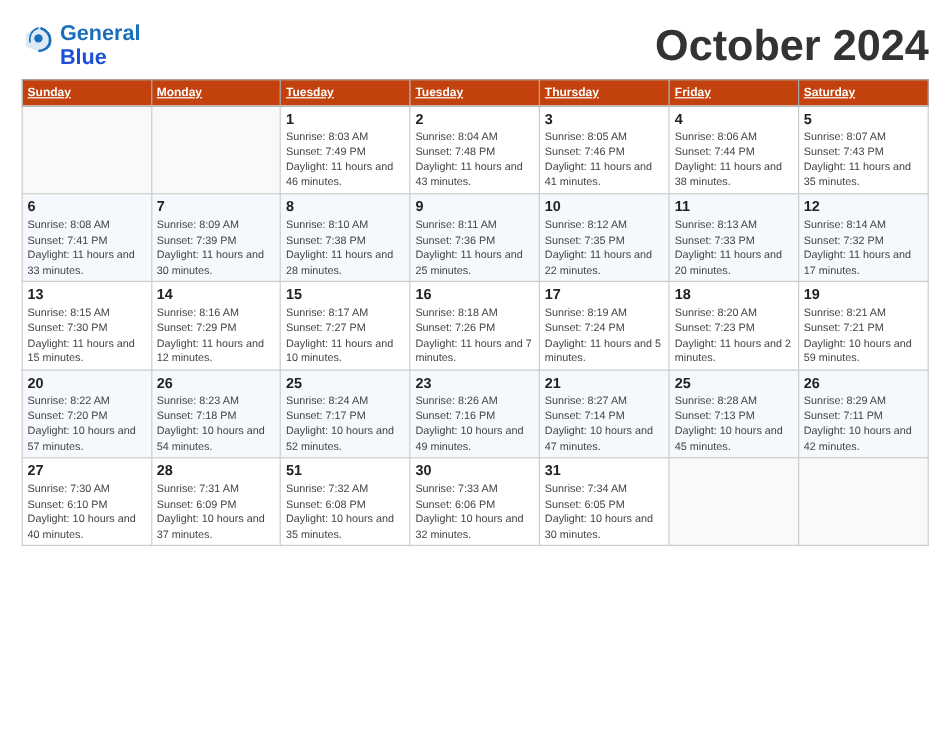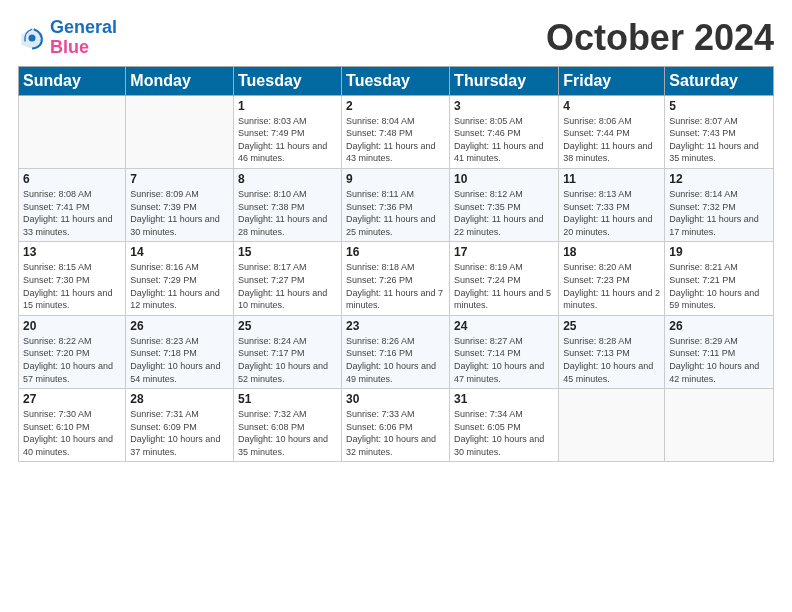--- a/index.html
+++ b/index.html
@@ -22,7 +22,7 @@
     }
     .logo {
       display: flex;
-      align-items: center;
+      align-items: flex-start;
       gap: 4px;
     }
     .logo-text {

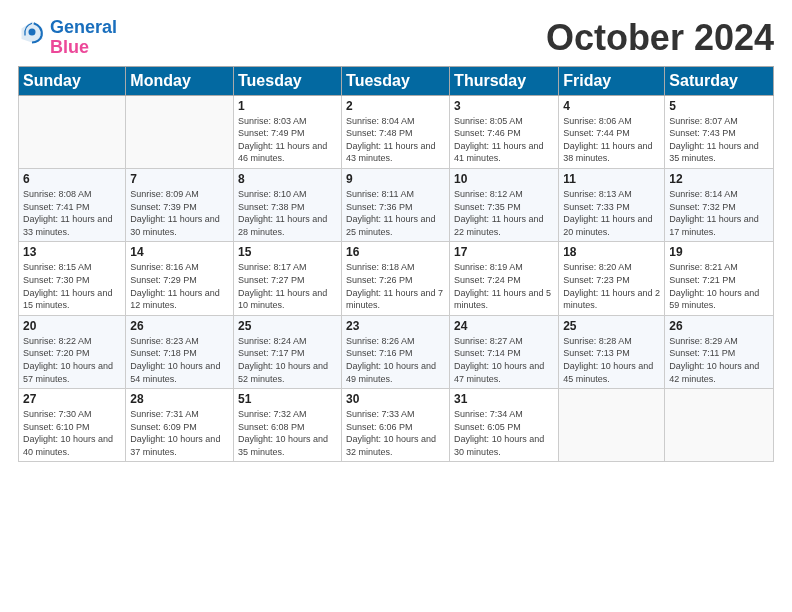--- a/index.html
+++ b/index.html
@@ -109,7 +109,7 @@
       </svg>
       <div class="logo-text">
         <div><span>General</span></div>
-        <div><span style="color:#ec4899;">Blue</span></div>
+        <div><span style="color:#1d4ed8;">Blue</span></div>
       </div>
     </div>
     <div class="title-block">

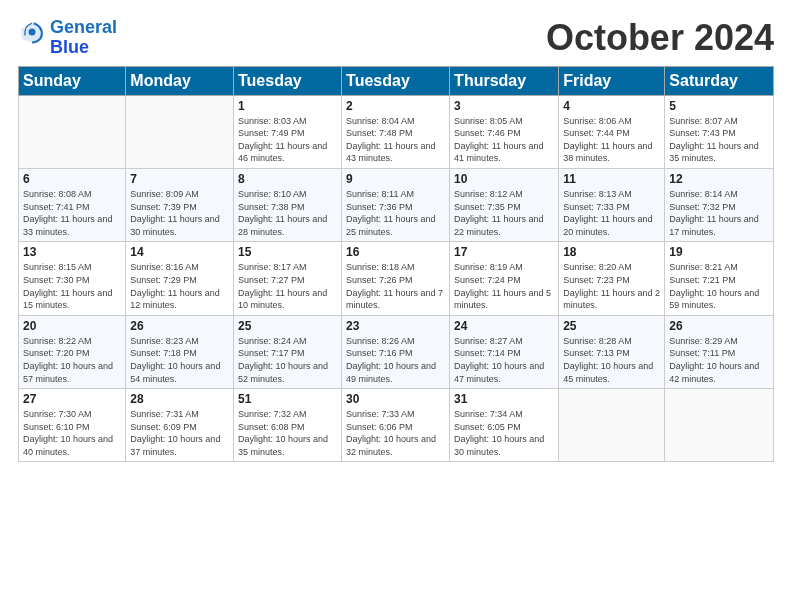--- a/index.html
+++ b/index.html
@@ -58,13 +58,14 @@
       margin-top: 8px;
     }
     .calendar th {
-      background: #0369a1;
+      background: #c2410c;
       color: #fff;
-      font-size: 16px;
+      font-size: 10px;
       font-weight: bold;
       padding: 5px 4px;
       text-align: left;
       border: 1px solid #aaa;
+      text-decoration: underline;
     }
     .calendar td {
       vertical-align: top;

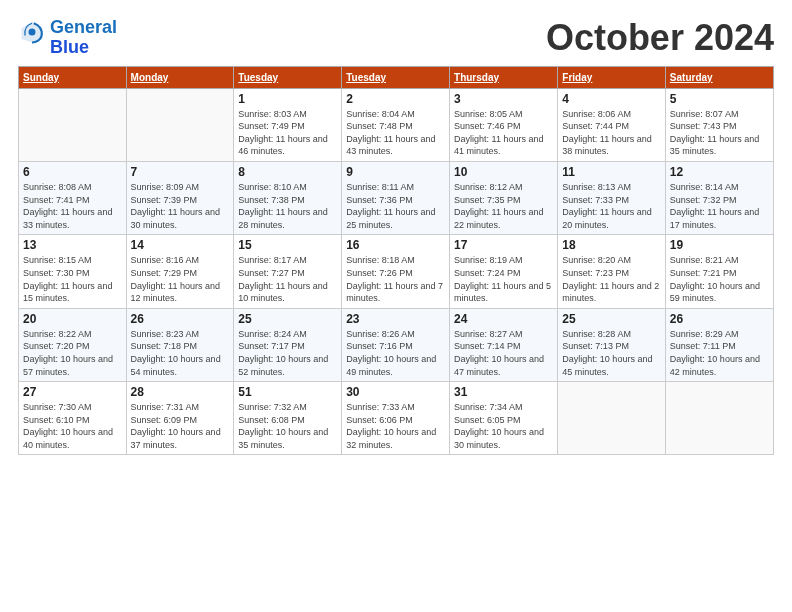--- a/index.html
+++ b/index.html
@@ -279,7 +279,7 @@
 Daylight: 10 hours and 49 minutes.</div>
           </td>
           <td>
-            <span class="day-num">24</span>
+            <span class="day-num">21</span>
             <div class="day-info">Sunrise: 8:27 AM
 Sunset: 7:14 PM
 Daylight: 10 hours and 47 minutes.</div>

